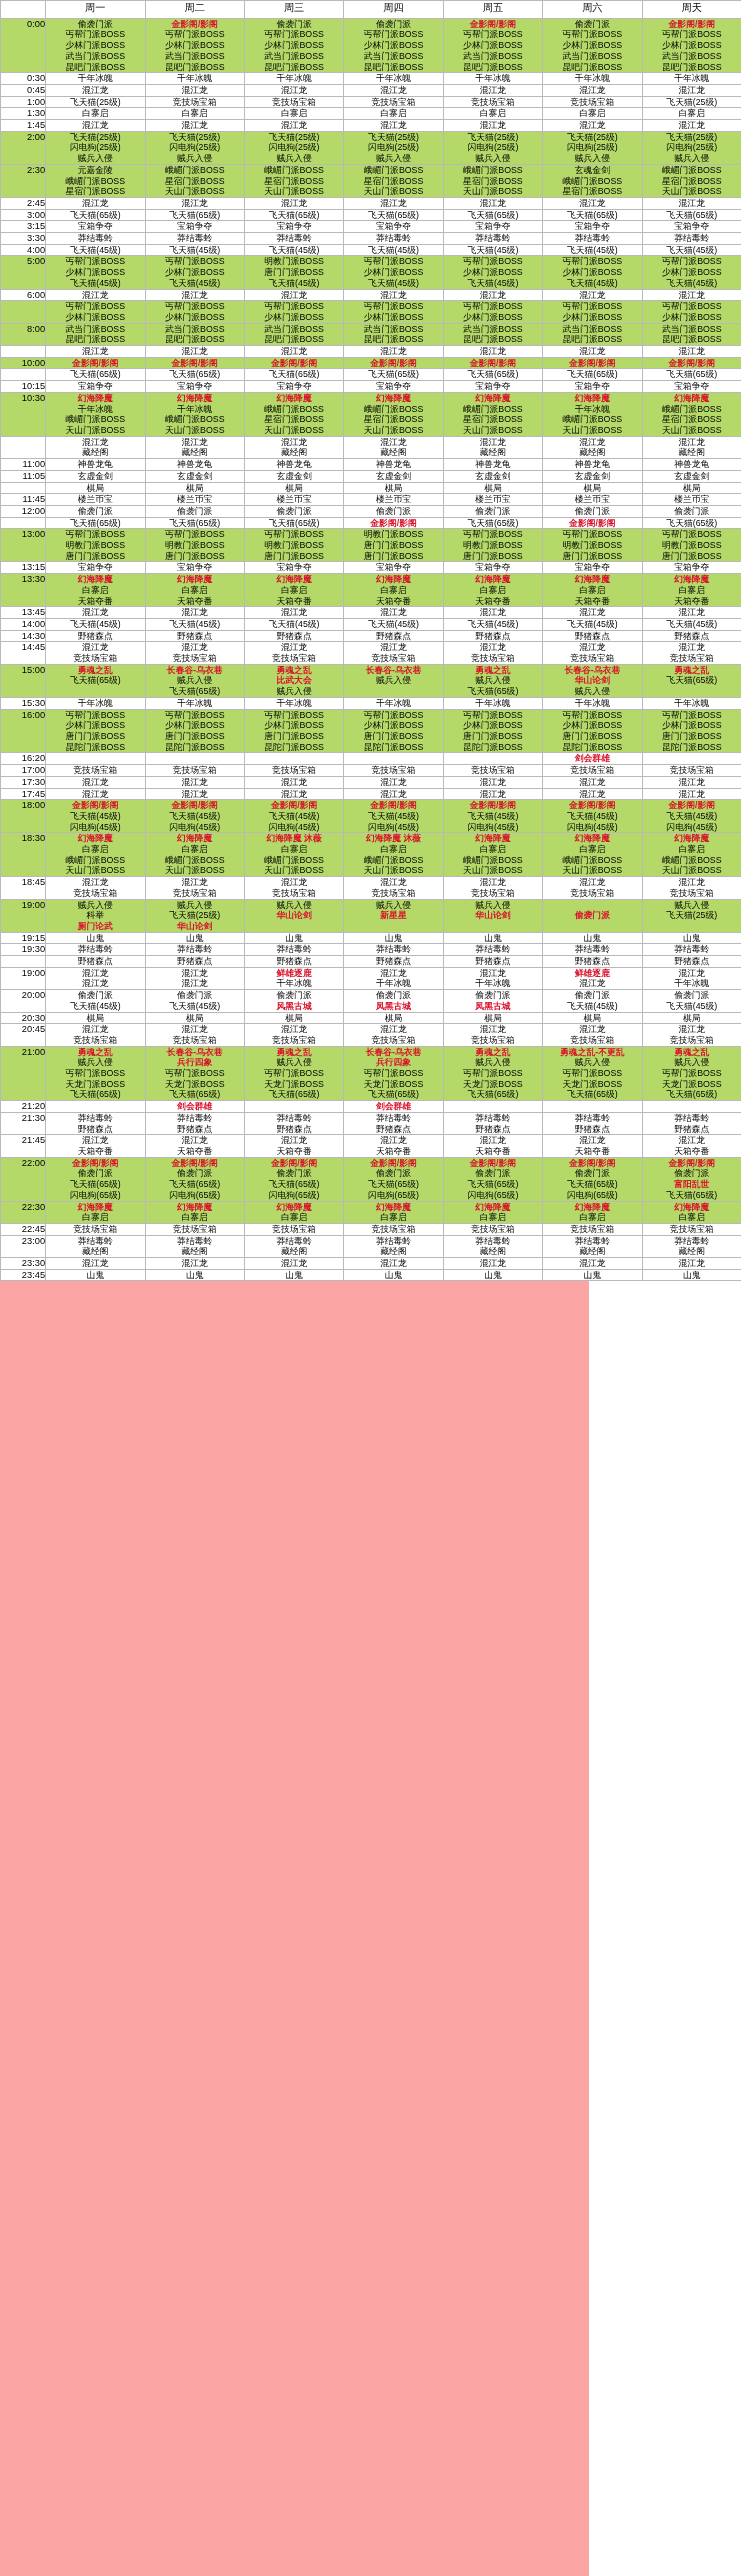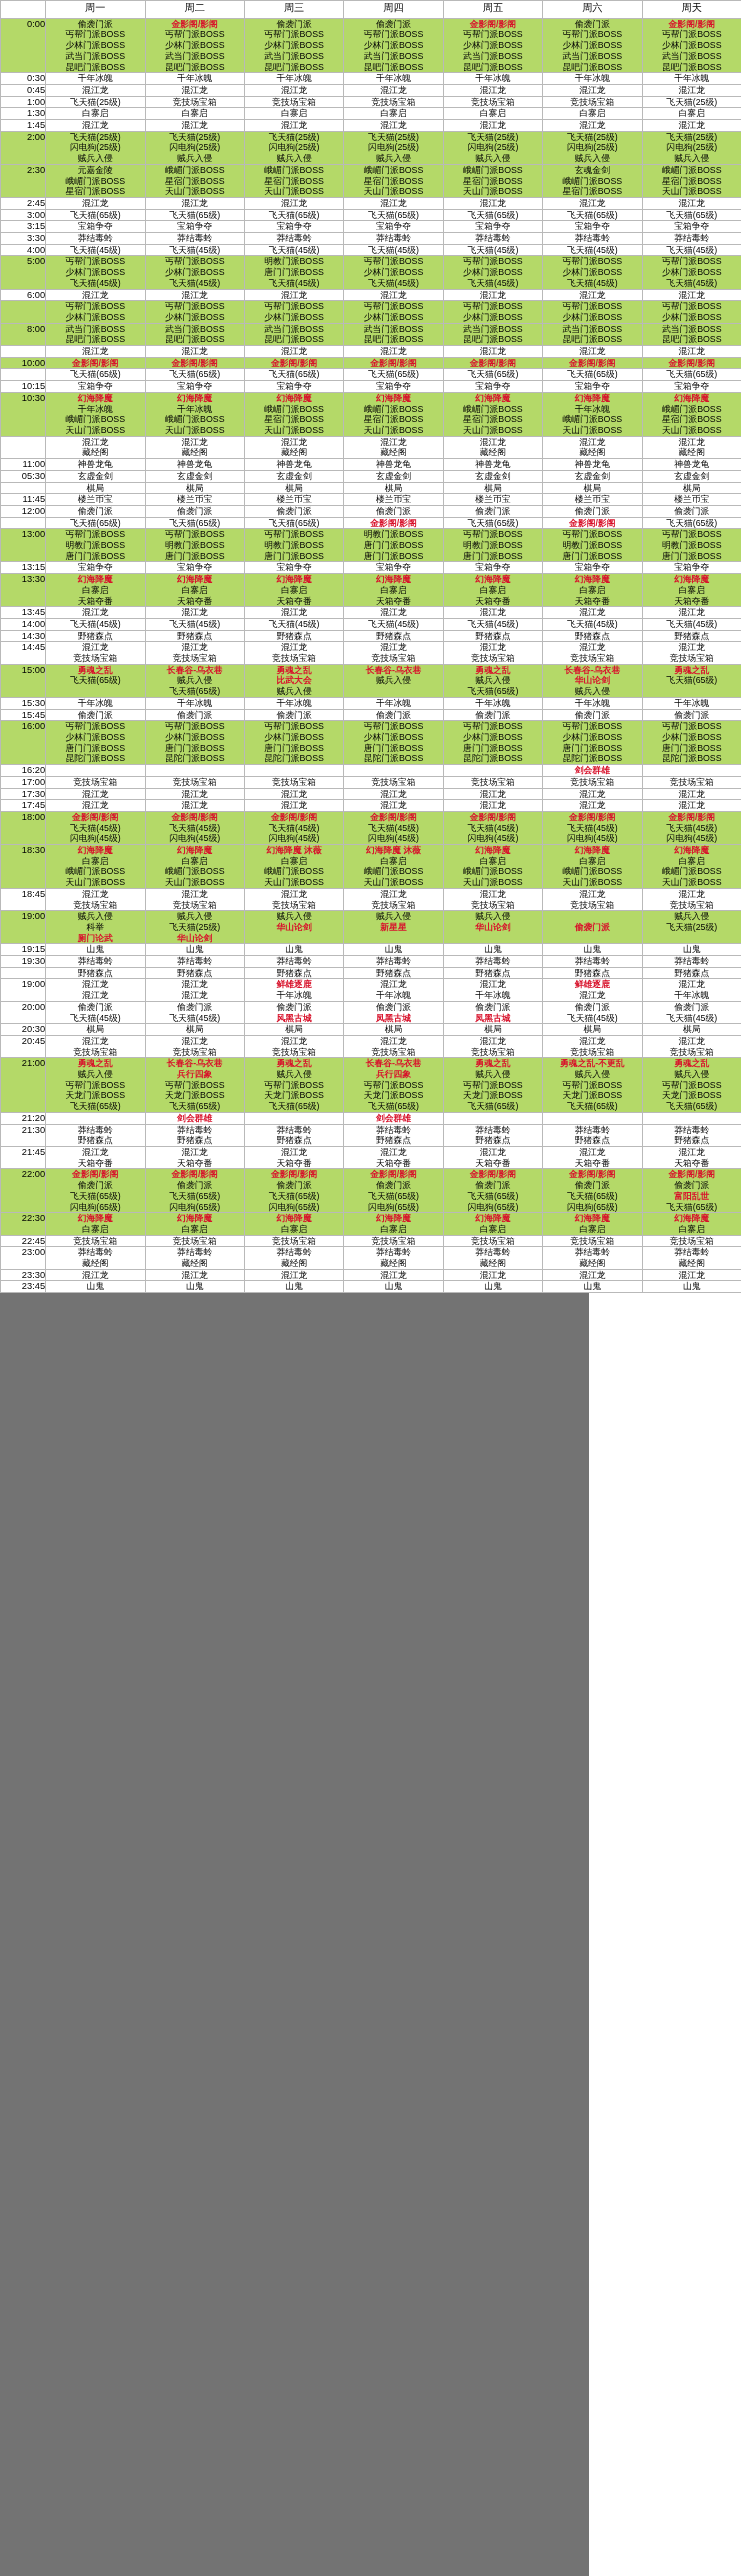--- a/index.html
+++ b/index.html
@@ -4,7 +4,7 @@
 <style>
   html,body{margin:0;padding:0;background:#ffffff;}
   body{font-family:"Liberation Sans","DejaVu Sans",sans-serif;}
-  #page{width:589px;min-height:2576px;position:relative;background:#737373;}
+  #page{width:589px;min-height:2576px;position:relative;background:#fca5a5;}
   table.sched{border-collapse:collapse;width:742px;table-layout:fixed;}
   table.sched td,table.sched th{border:0.9px solid #b9b9b9;padding:0;vertical-align:top;}
   .tcol{width:43px;}

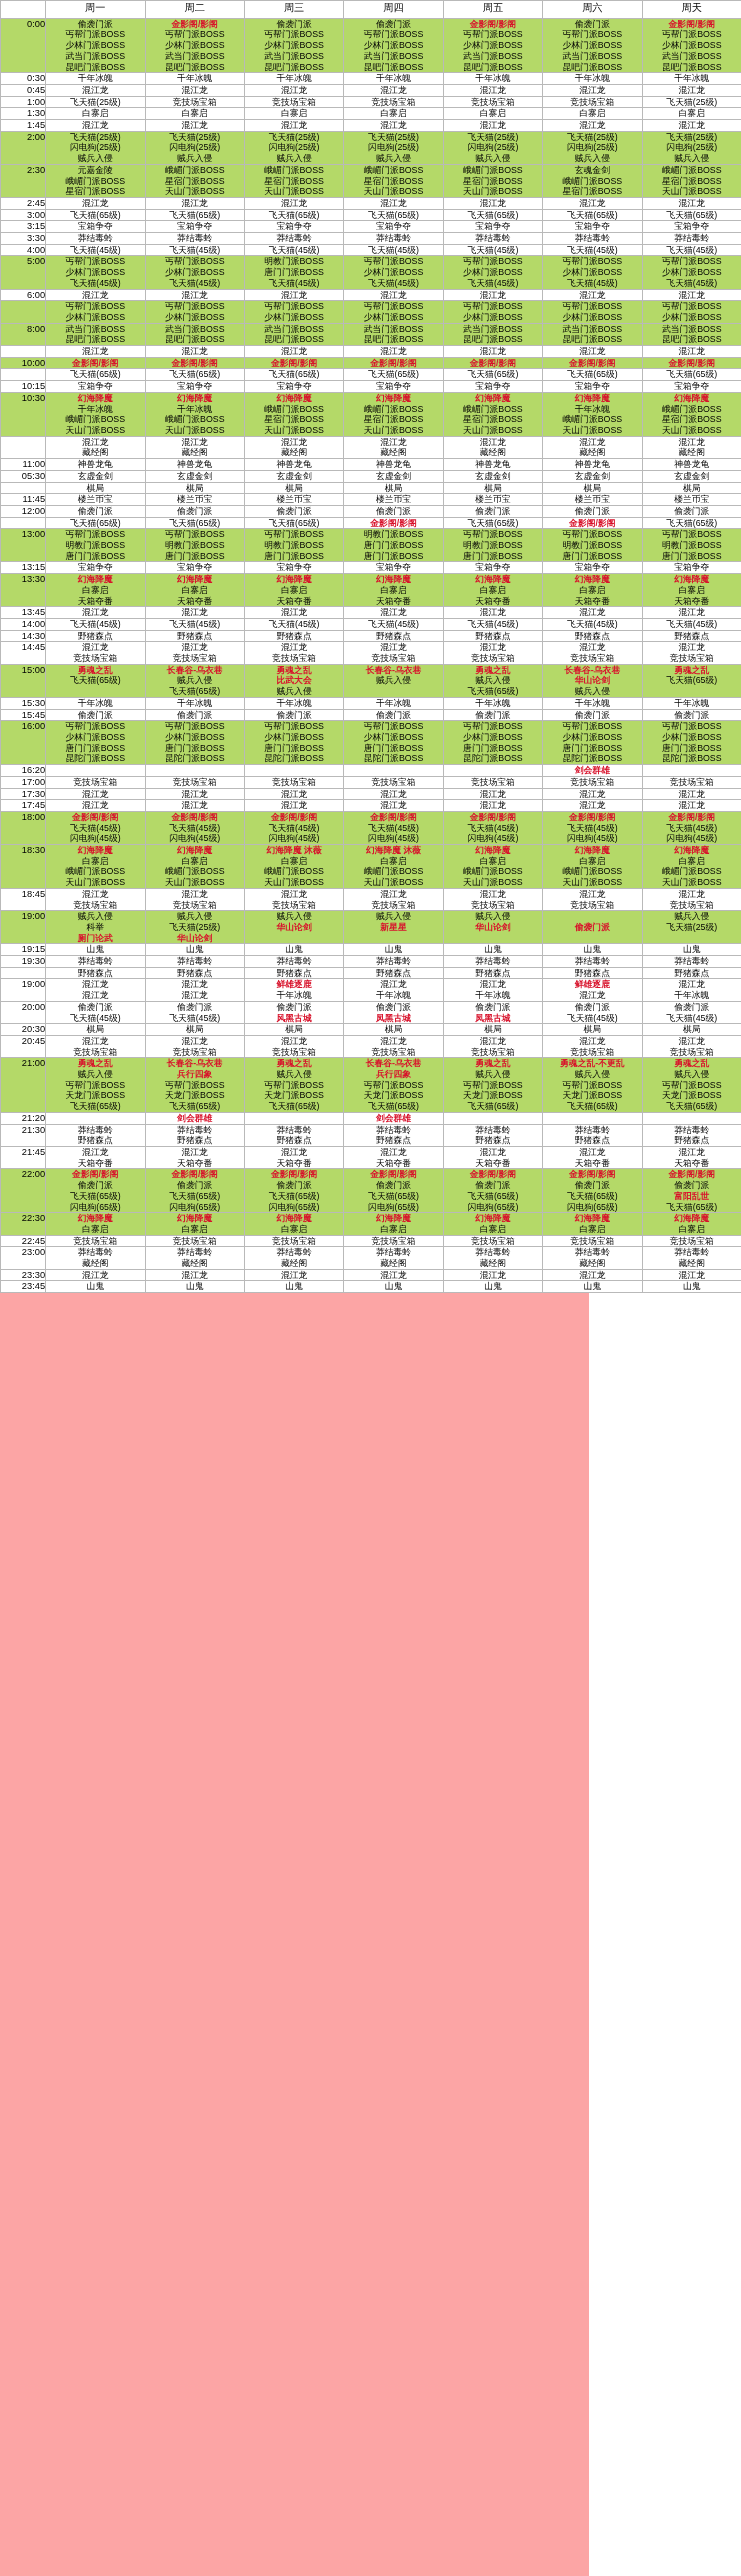--- a/index.html
+++ b/index.html
@@ -724,7 +724,7 @@
           </td>
         </tr>
         <tr>
-          <td class="time white">05:30</td>
+          <td class="time white">11:05</td>
           <td class="cell white">
             <div class="ev">玄虚金剑</div>
           </td>

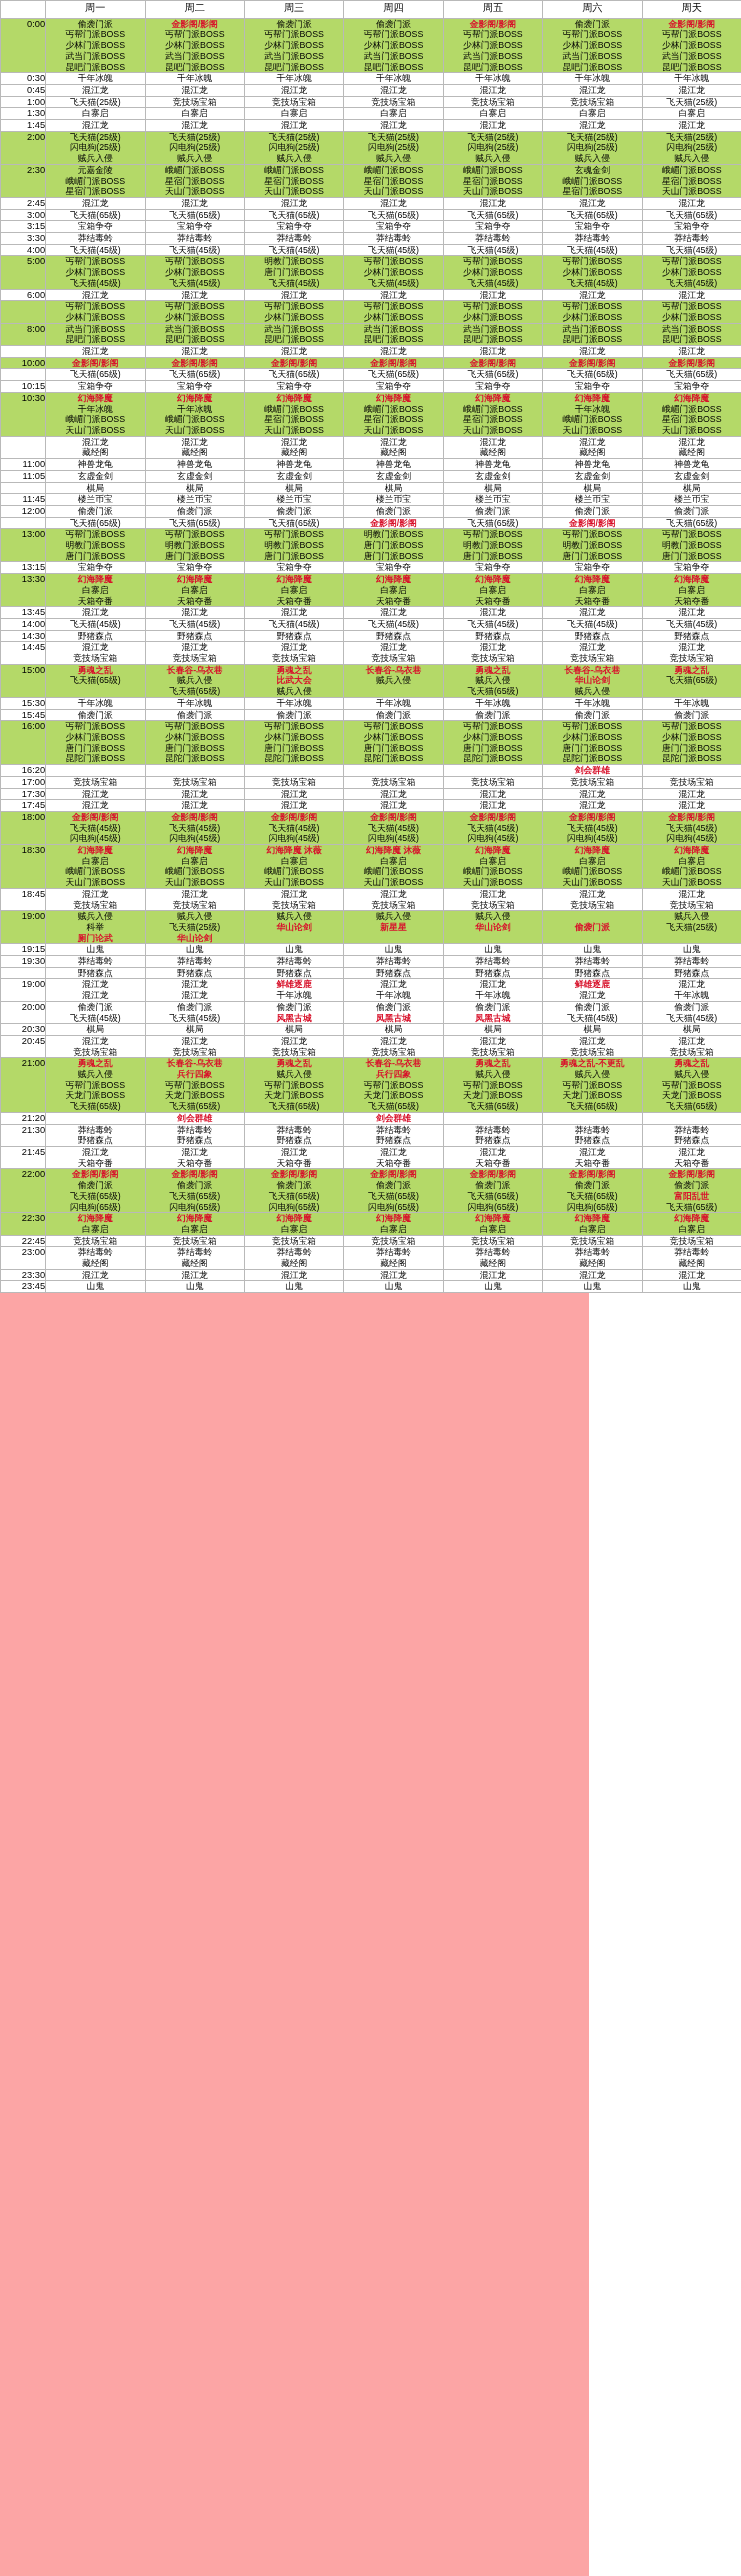--- a/index.html
+++ b/index.html
@@ -1109,30 +1109,6 @@
           </td>
         </tr>
         <tr>
-          <td class="time white">15:45</td>
-          <td class="cell white">
-            <div class="ev">偷袭门派</div>
-          </td>
-          <td class="cell white">
-            <div class="ev">偷袭门派</div>
-          </td>
-          <td class="cell white">
-            <div class="ev">偷袭门派</div>
-          </td>
-          <td class="cell white">
-            <div class="ev">偷袭门派</div>
-          </td>
-          <td class="cell white">
-            <div class="ev">偷袭门派</div>
-          </td>
-          <td class="cell white">
-            <div class="ev">偷袭门派</div>
-          </td>
-          <td class="cell white">
-            <div class="ev">偷袭门派</div>
-          </td>
-        </tr>
-        <tr>
           <td class="time green">16:00</td>
           <td class="cell green">
             <div class="ev">丐帮门派BOSS</div>

